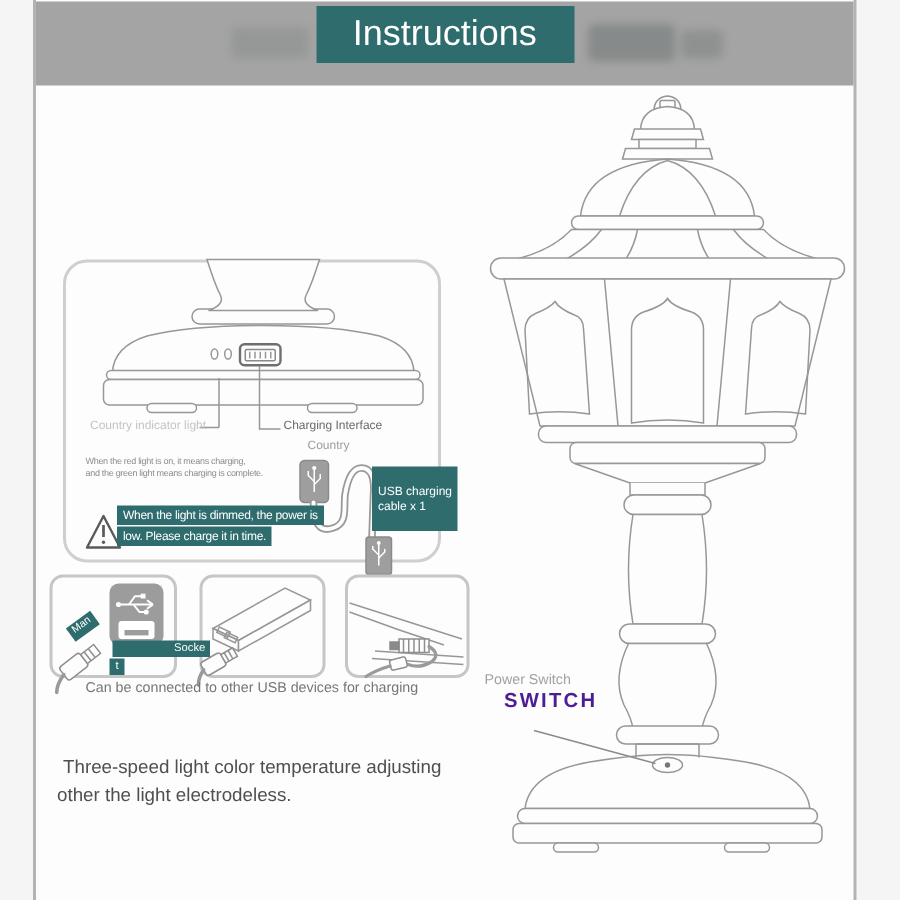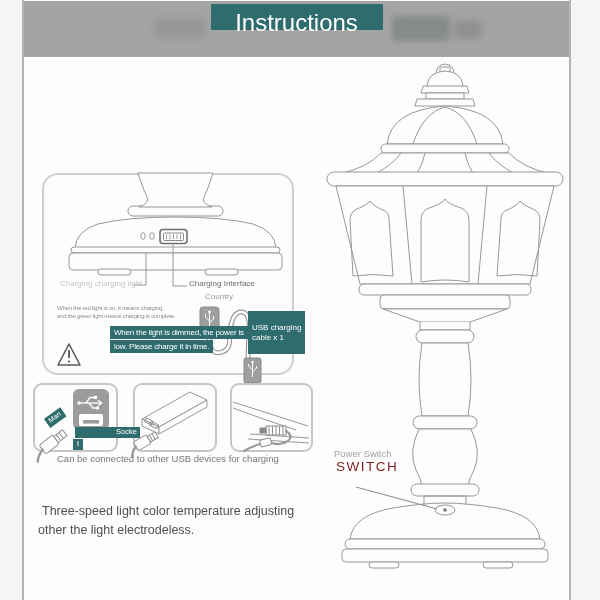--- a/index.html
+++ b/index.html
@@ -21,7 +21,7 @@
   }
   .title-box{
     position:absolute;left:50%;top:3px;transform:translateX(-50%);
-    width:172px;height:26px;background:#2e6c6e;
+    width:172px;height:38px;background:#2e6c6e;
     color:#ffffff;font-size:24px;line-height:38px;text-align:center;
   }
   .wm{position:absolute;background:#3d4a48;border-radius:4px;filter:blur(3px);}

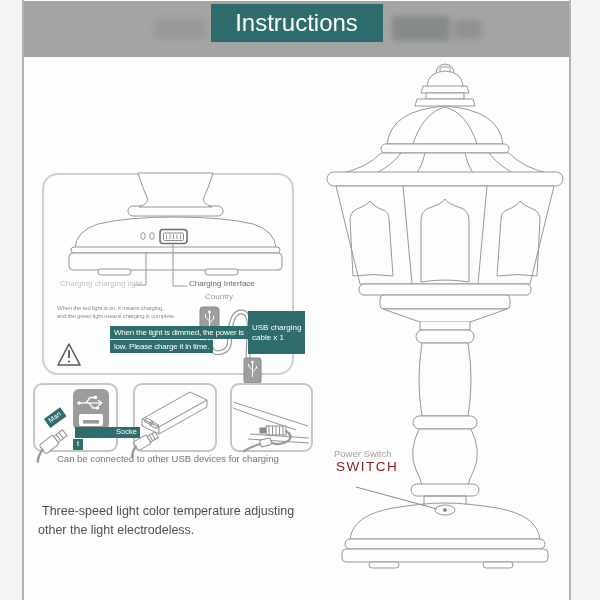--- a/index.html
+++ b/index.html
@@ -143,7 +143,7 @@
   </g>
 </svg>
 
-<div class="lbl lbl-indicator">Charging charging light</div>
+<div class="lbl lbl-indicator">Country indicator light</div>
 <div class="lbl lbl-interface">Charging Interface</div>
 <div class="lbl note">
   <div>When the red light is on, it means charging,</div>

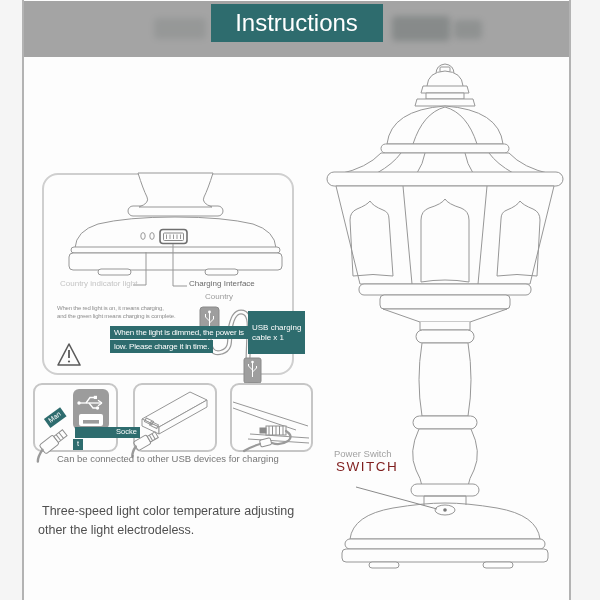--- a/index.html
+++ b/index.html
@@ -55,7 +55,7 @@
   .note{left:57px;top:304px;font-size:6px;letter-spacing:-0.2px;color:#8d8d8d;line-height:8px;}
   .lbl-country{left:205px;top:292px;font-size:8px;color:#9c9c9c;}
   .teal{background:#2e6c6e;color:#ffffff;}
-  .warn-box{left:78px;top:326px;font-size:8px;letter-spacing:-0.2px;line-height:9px;margin-left:32px;}
+  .warn-box{left:78px;top:337px;font-size:8px;letter-spacing:-0.2px;line-height:9px;}
   .warn-box span{display:table;padding:2px 4px;margin-bottom:1px;}
   .cable-box{left:248px;top:311px;font-size:8px;line-height:9.5px;padding:12px 4px;}
   .chip{font-size:7.5px;line-height:8.5px;padding:1px 3px;}

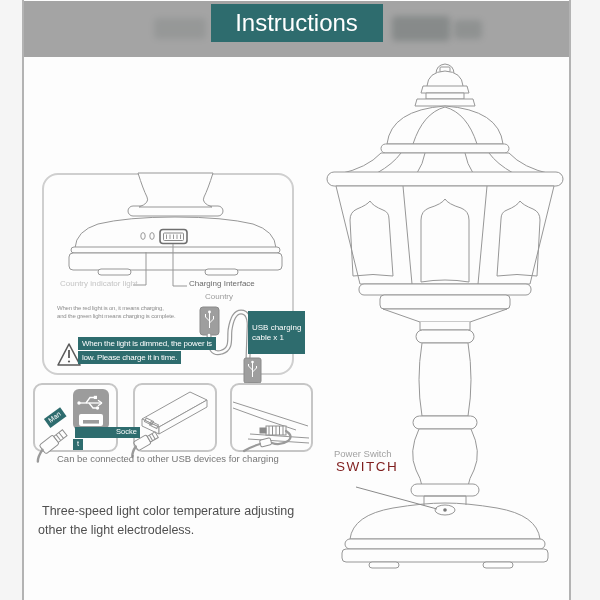--- a/index.html
+++ b/index.html
@@ -63,7 +63,7 @@
   .chip-socke{left:75px;top:427px;padding-left:41px;}
   .chip-t{left:73px;top:439px;padding:1px 4px;}
   .caption{left:57px;top:453px;font-size:9.5px;color:#767676;}
-  .lbl-power-switch{left:334px;top:448px;font-size:9.5px;color:#a2a2a2;}
+  .lbl-power-switch{left:323px;top:448px;font-size:9.5px;color:#a2a2a2;}
   .lbl-switch{left:336px;top:459px;font-size:13.5px;letter-spacing:1.5px;color:#7f1d1d;}
   .para{position:absolute;left:38px;top:502px;font-size:12.5px;color:#4f4f4f;line-height:18.5px;}
   .para div:first-child{padding-left:4px;}

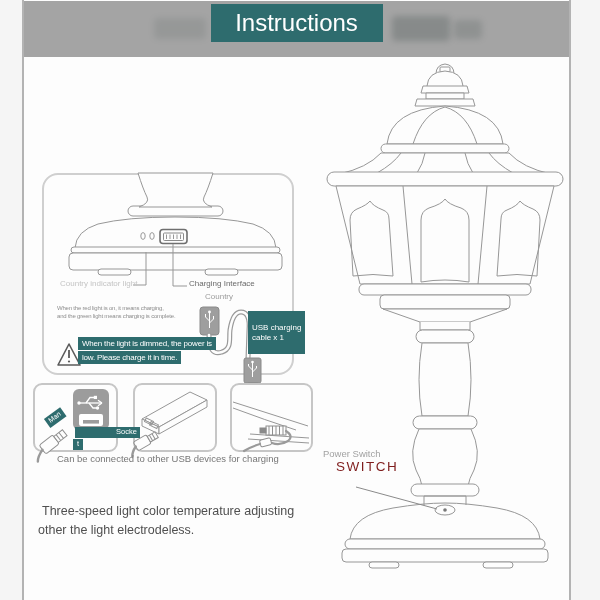--- a/index.html
+++ b/index.html
@@ -64,7 +64,7 @@
   .chip-t{left:73px;top:439px;padding:1px 4px;}
   .caption{left:57px;top:453px;font-size:9.5px;color:#767676;}
   .lbl-power-switch{left:323px;top:448px;font-size:9.5px;color:#a2a2a2;}
-  .lbl-switch{left:336px;top:459px;font-size:13.5px;letter-spacing:1.5px;color:#7f1d1d;}
+  .lbl-switch{left:336px;top:459px;font-size:13.5px;letter-spacing:1.5px;color:#4c1d95;font-weight:bold;}
   .para{position:absolute;left:38px;top:502px;font-size:12.5px;color:#4f4f4f;line-height:18.5px;}
   .para div:first-child{padding-left:4px;}
 </style>

